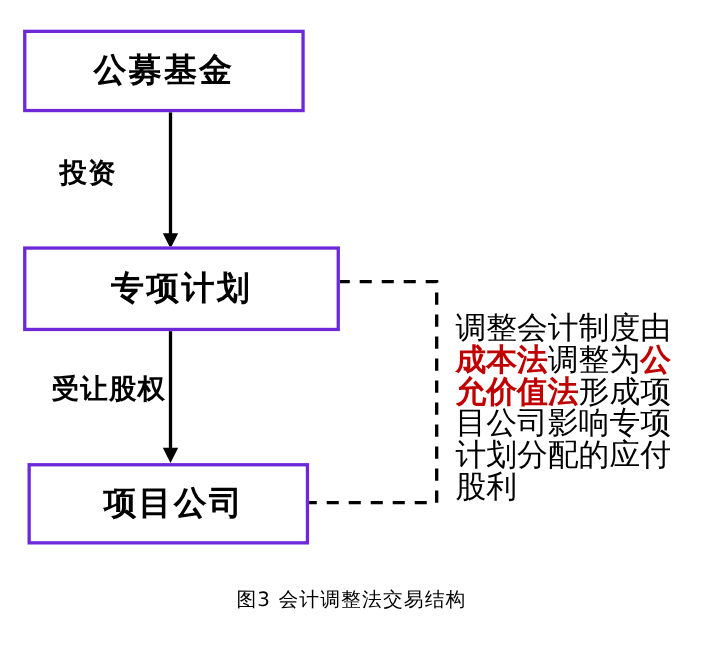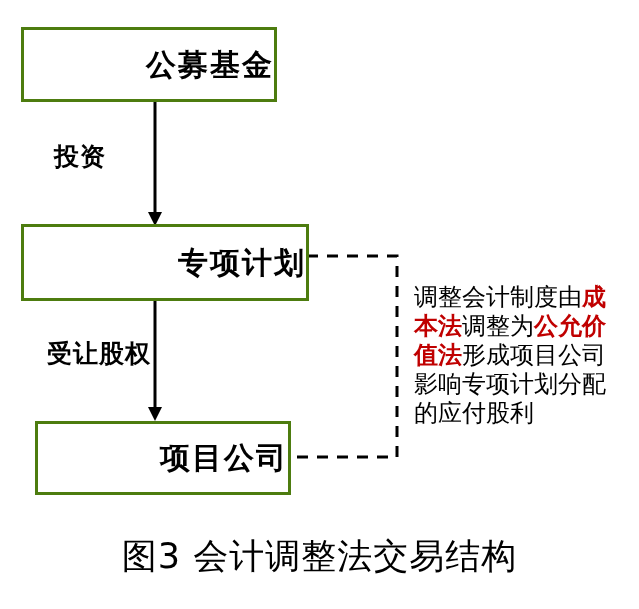--- a/index.html
+++ b/index.html
@@ -20,11 +20,11 @@
   .node-box {
     position: absolute;
     box-sizing: border-box;
-    border: 3px solid #4d7c0f;
+    border: 3px solid #6d28d9;
     background: #ffffff;
     display: flex;
     align-items: center;
-    justify-content: flex-end;
+    justify-content: center;
   }
   .node-label {
     font-size: 30px;

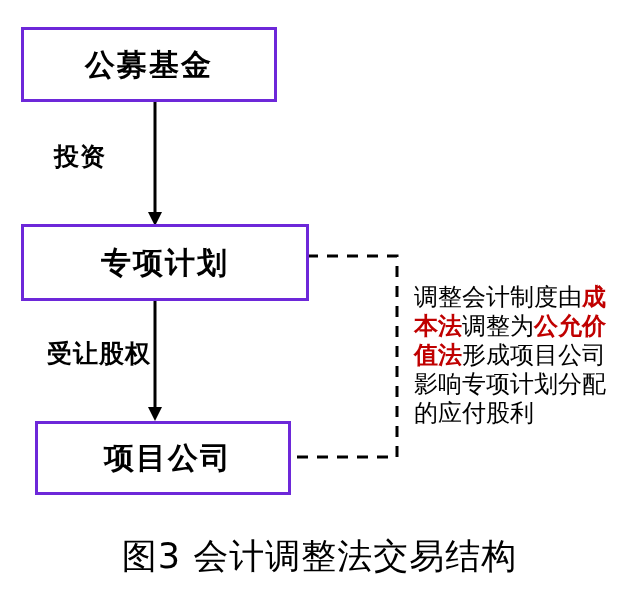--- a/index.html
+++ b/index.html
@@ -64,7 +64,7 @@
     left: 414px;
     top: 283px;
     width: 212px;
-    font-size: 24px;
+    font-size: 28px;
     line-height: 29px;
     color: #000000;
     letter-spacing: 0px;

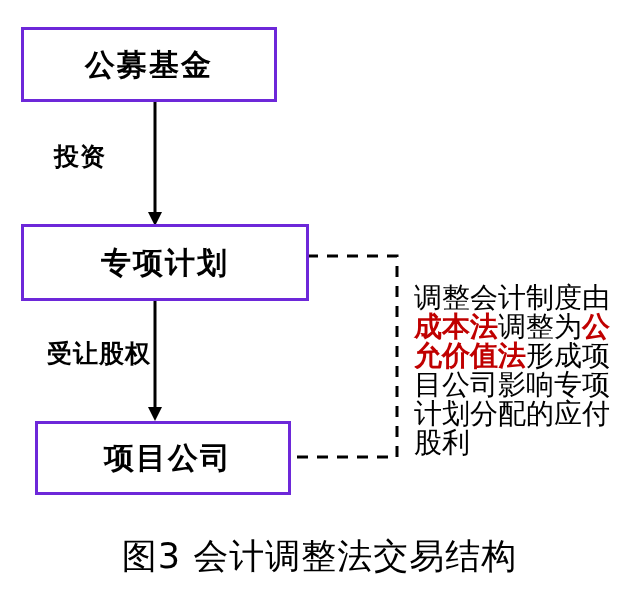--- a/index.html
+++ b/index.html
@@ -36,7 +36,7 @@
   }
   #box-public-fund { left: 21px; top: 27px; width: 256px; height: 75px; }
   #box-special-plan { left: 21px; top: 224px; width: 288px; height: 77px; }
-  #box-project-company { left: 35px; top: 421px; width: 256px; height: 74px; padding-left: 10px; }
+  #box-project-company { left: 25px; top: 421px; width: 256px; height: 74px; padding-left: 10px; }
 
   .edge-svg {
     position: absolute;

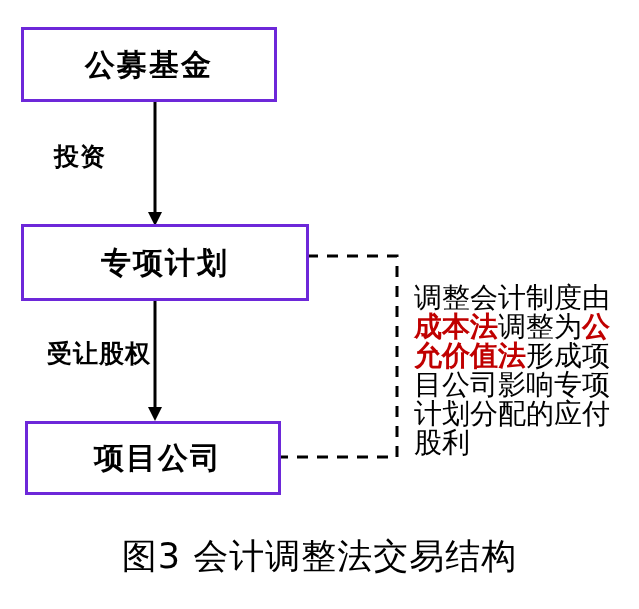--- a/index.html
+++ b/index.html
@@ -82,7 +82,7 @@
     top: 533px;
     width: 639px;
     text-align: center;
-    font-size: 35px;
+    font-size: 18px;
     color: #000000;
     letter-spacing: 1px;
     white-space: nowrap;

